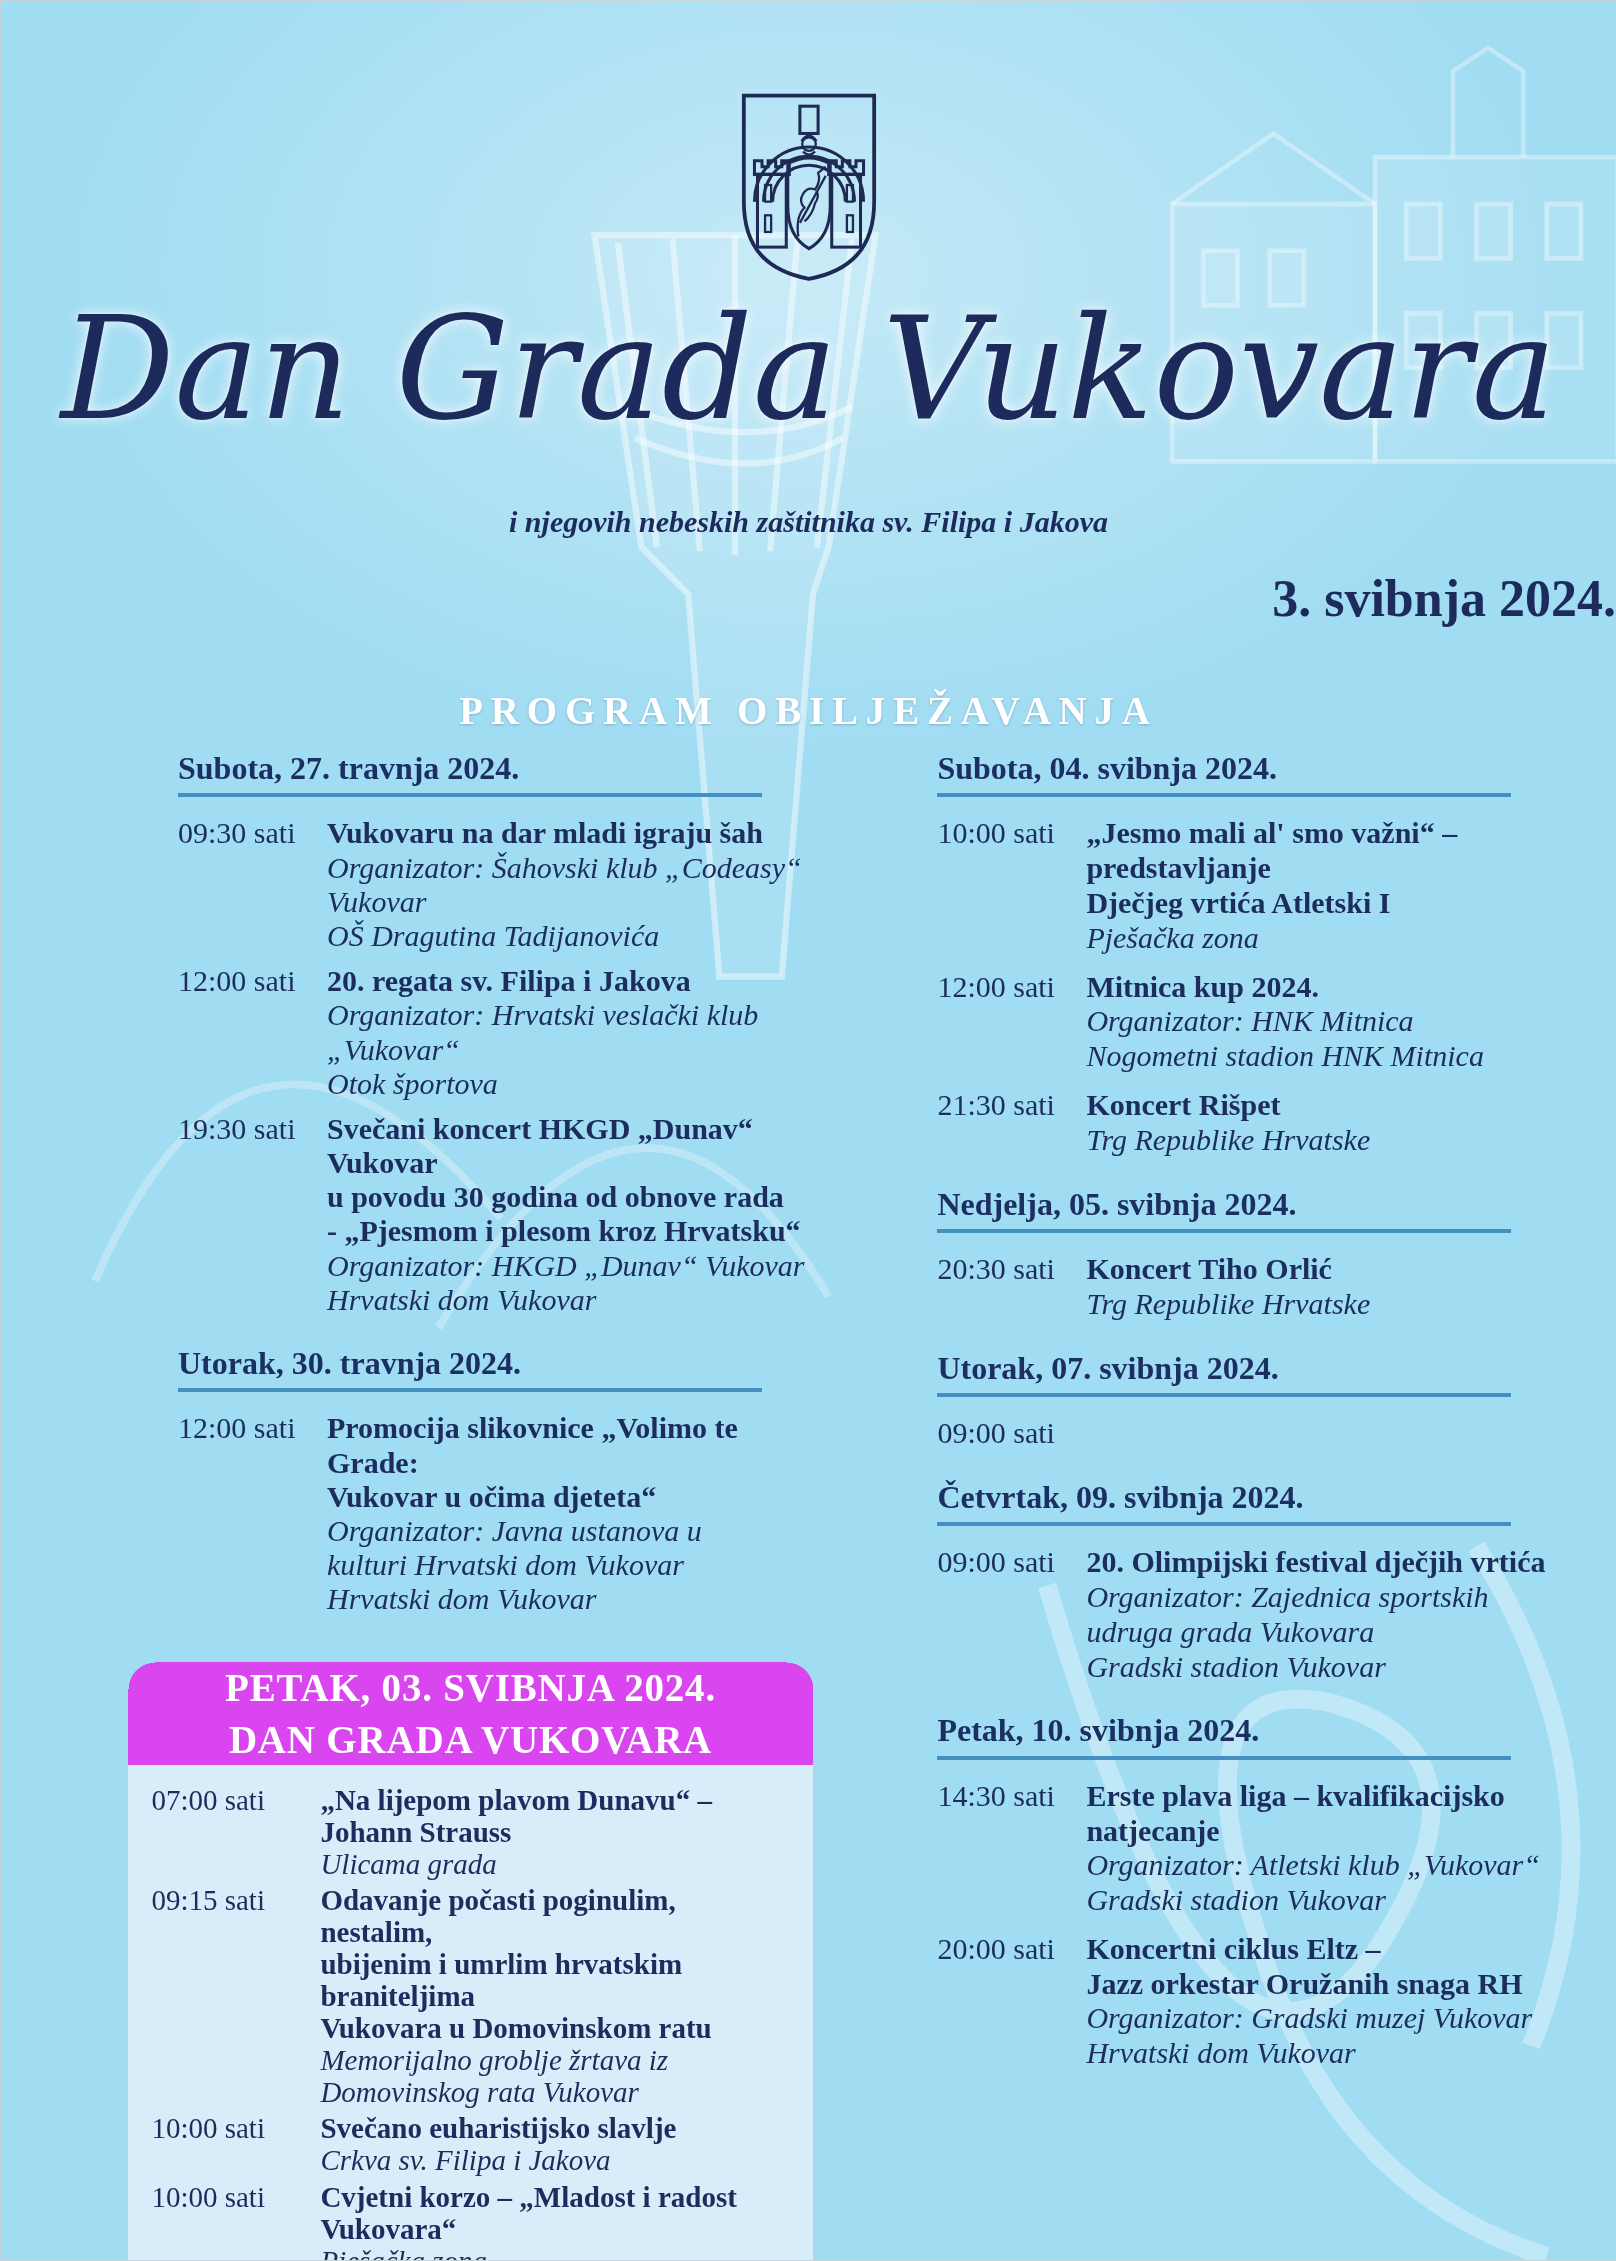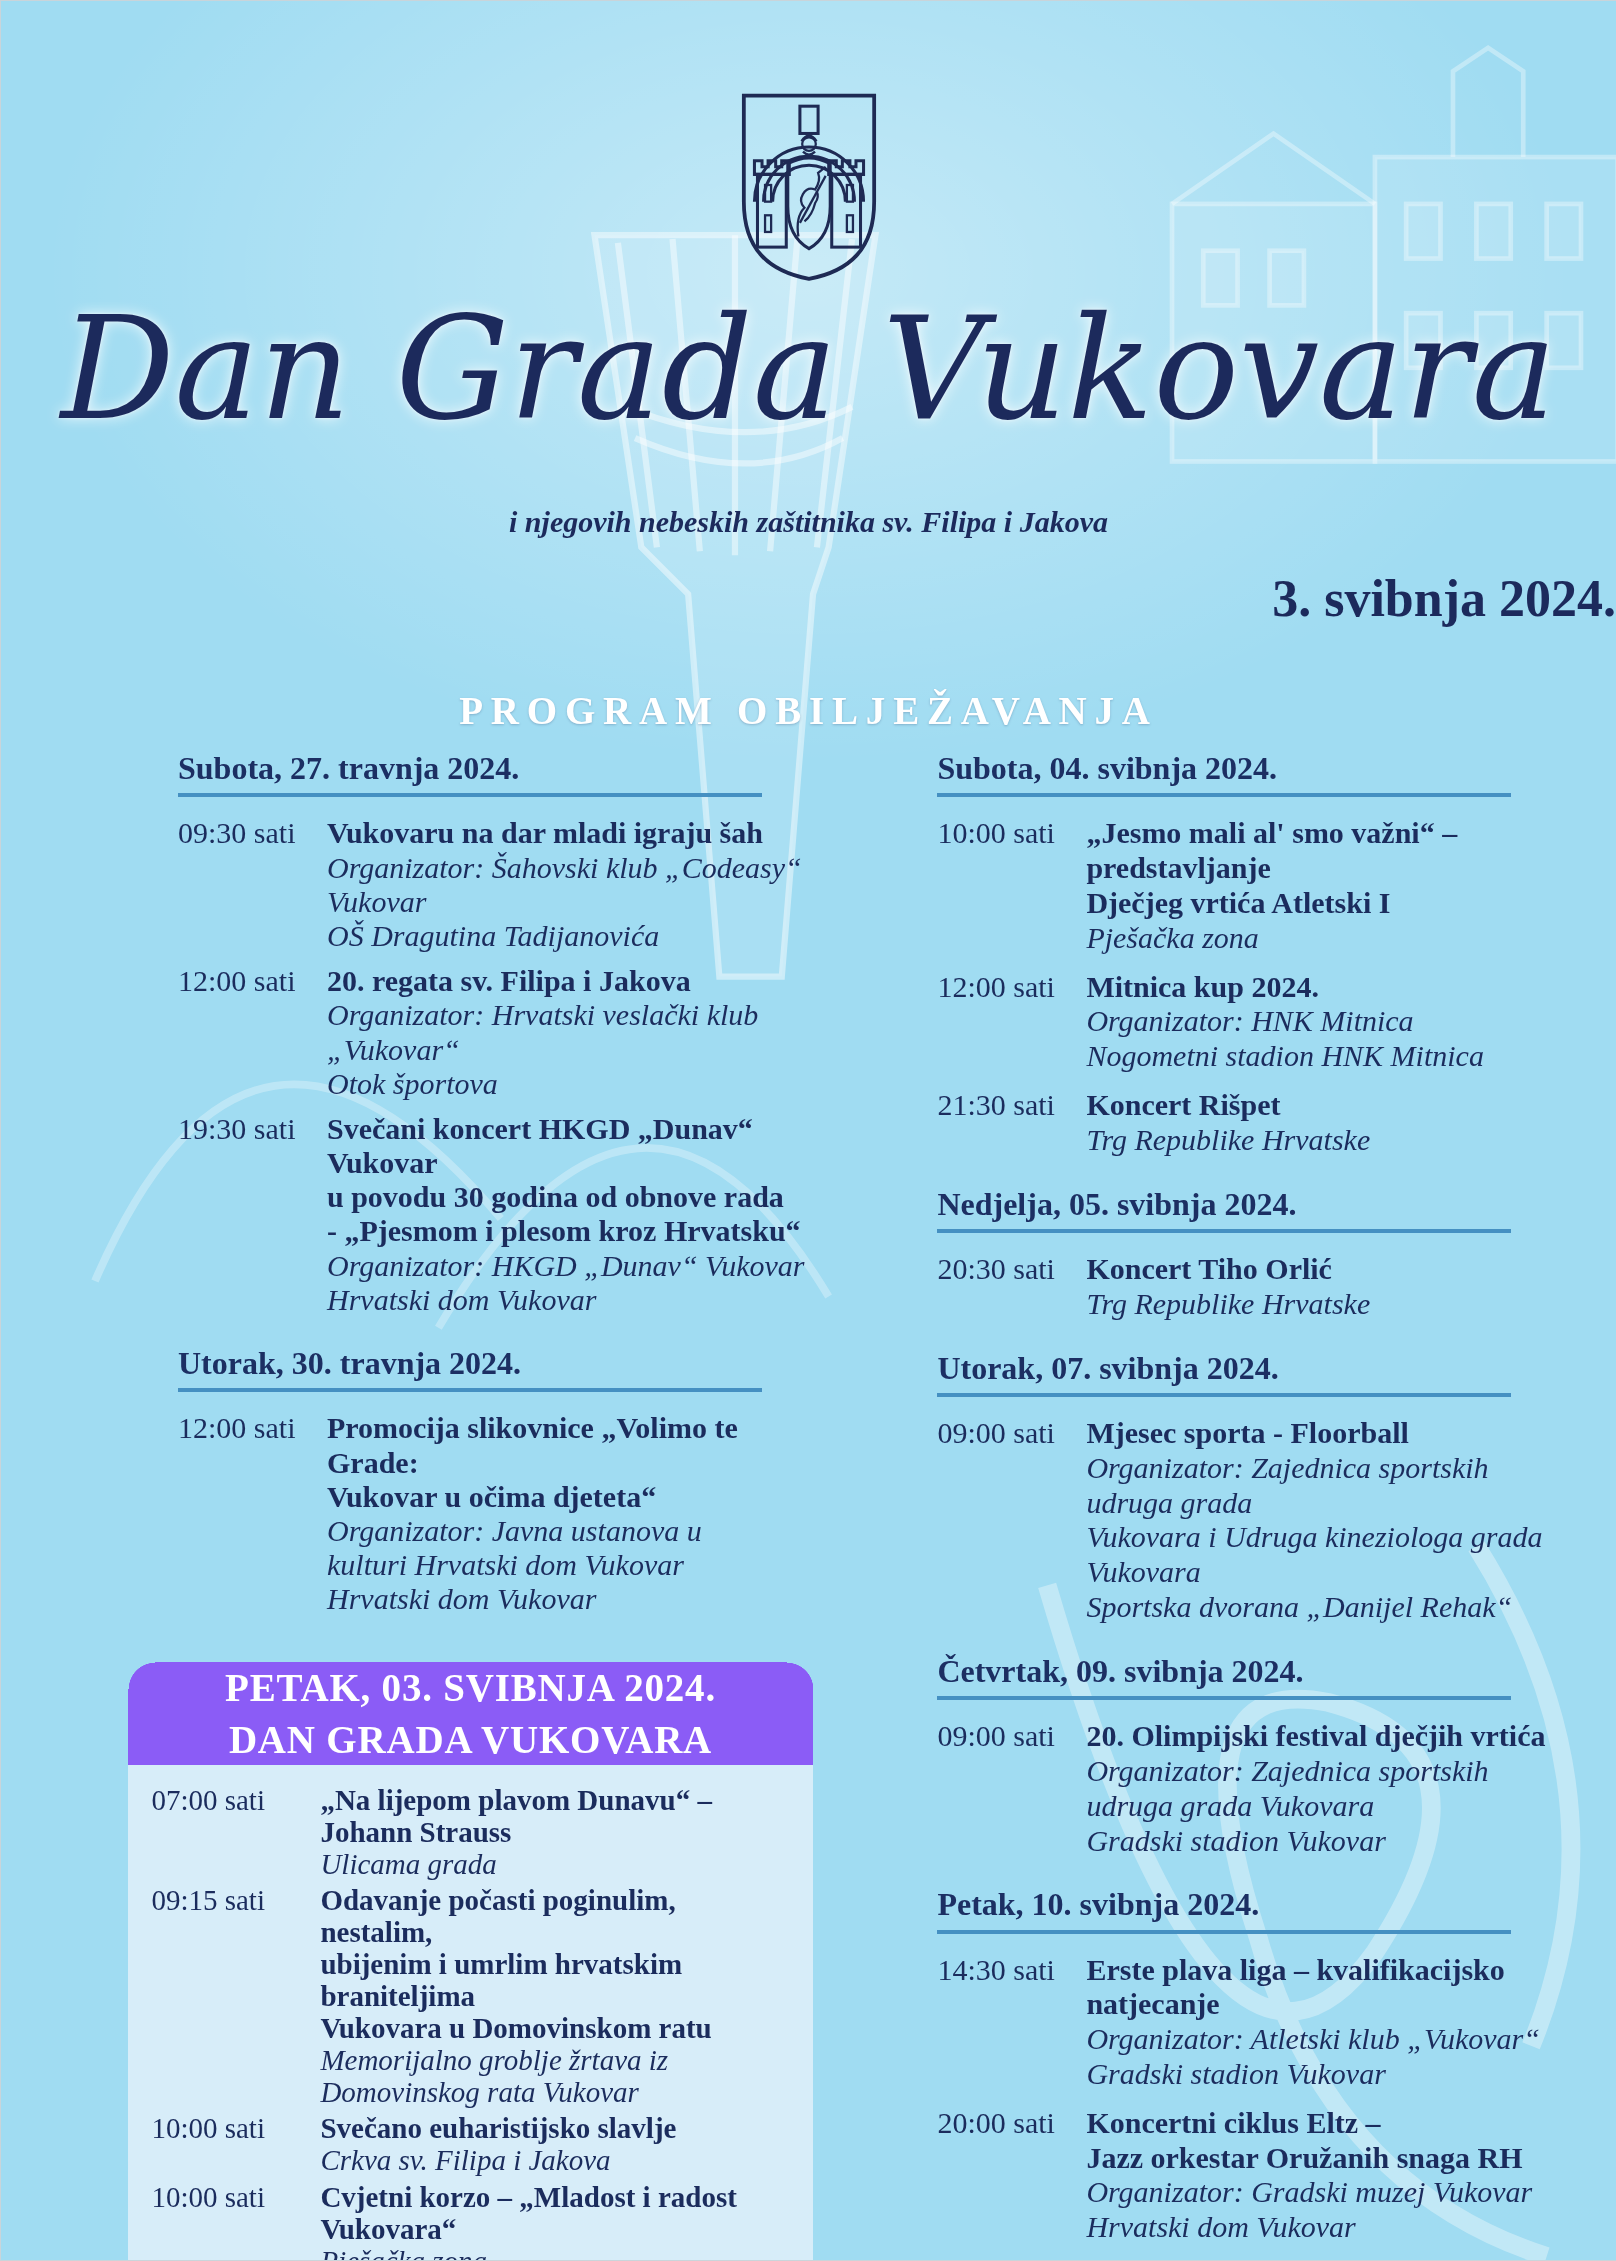--- a/index.html
+++ b/index.html
@@ -294,12 +294,6 @@
       <div class="sec-header">Utorak, 07. svibnja 2024.</div>
       <div class="event">
         <div class="time">09:00 sati</div>
-        <div class="body">
-          <div class="lines title-lines">Mjesec sporta - Floorball</div>
-          <div class="lines venue-lines">Organizator: Zajednica sportskih udruga grada
-Vukovara i Udruga kineziologa grada Vukovara
-Sportska dvorana „Danijel Rehak“</div>
-        </div>
       </div>
     </div>
 

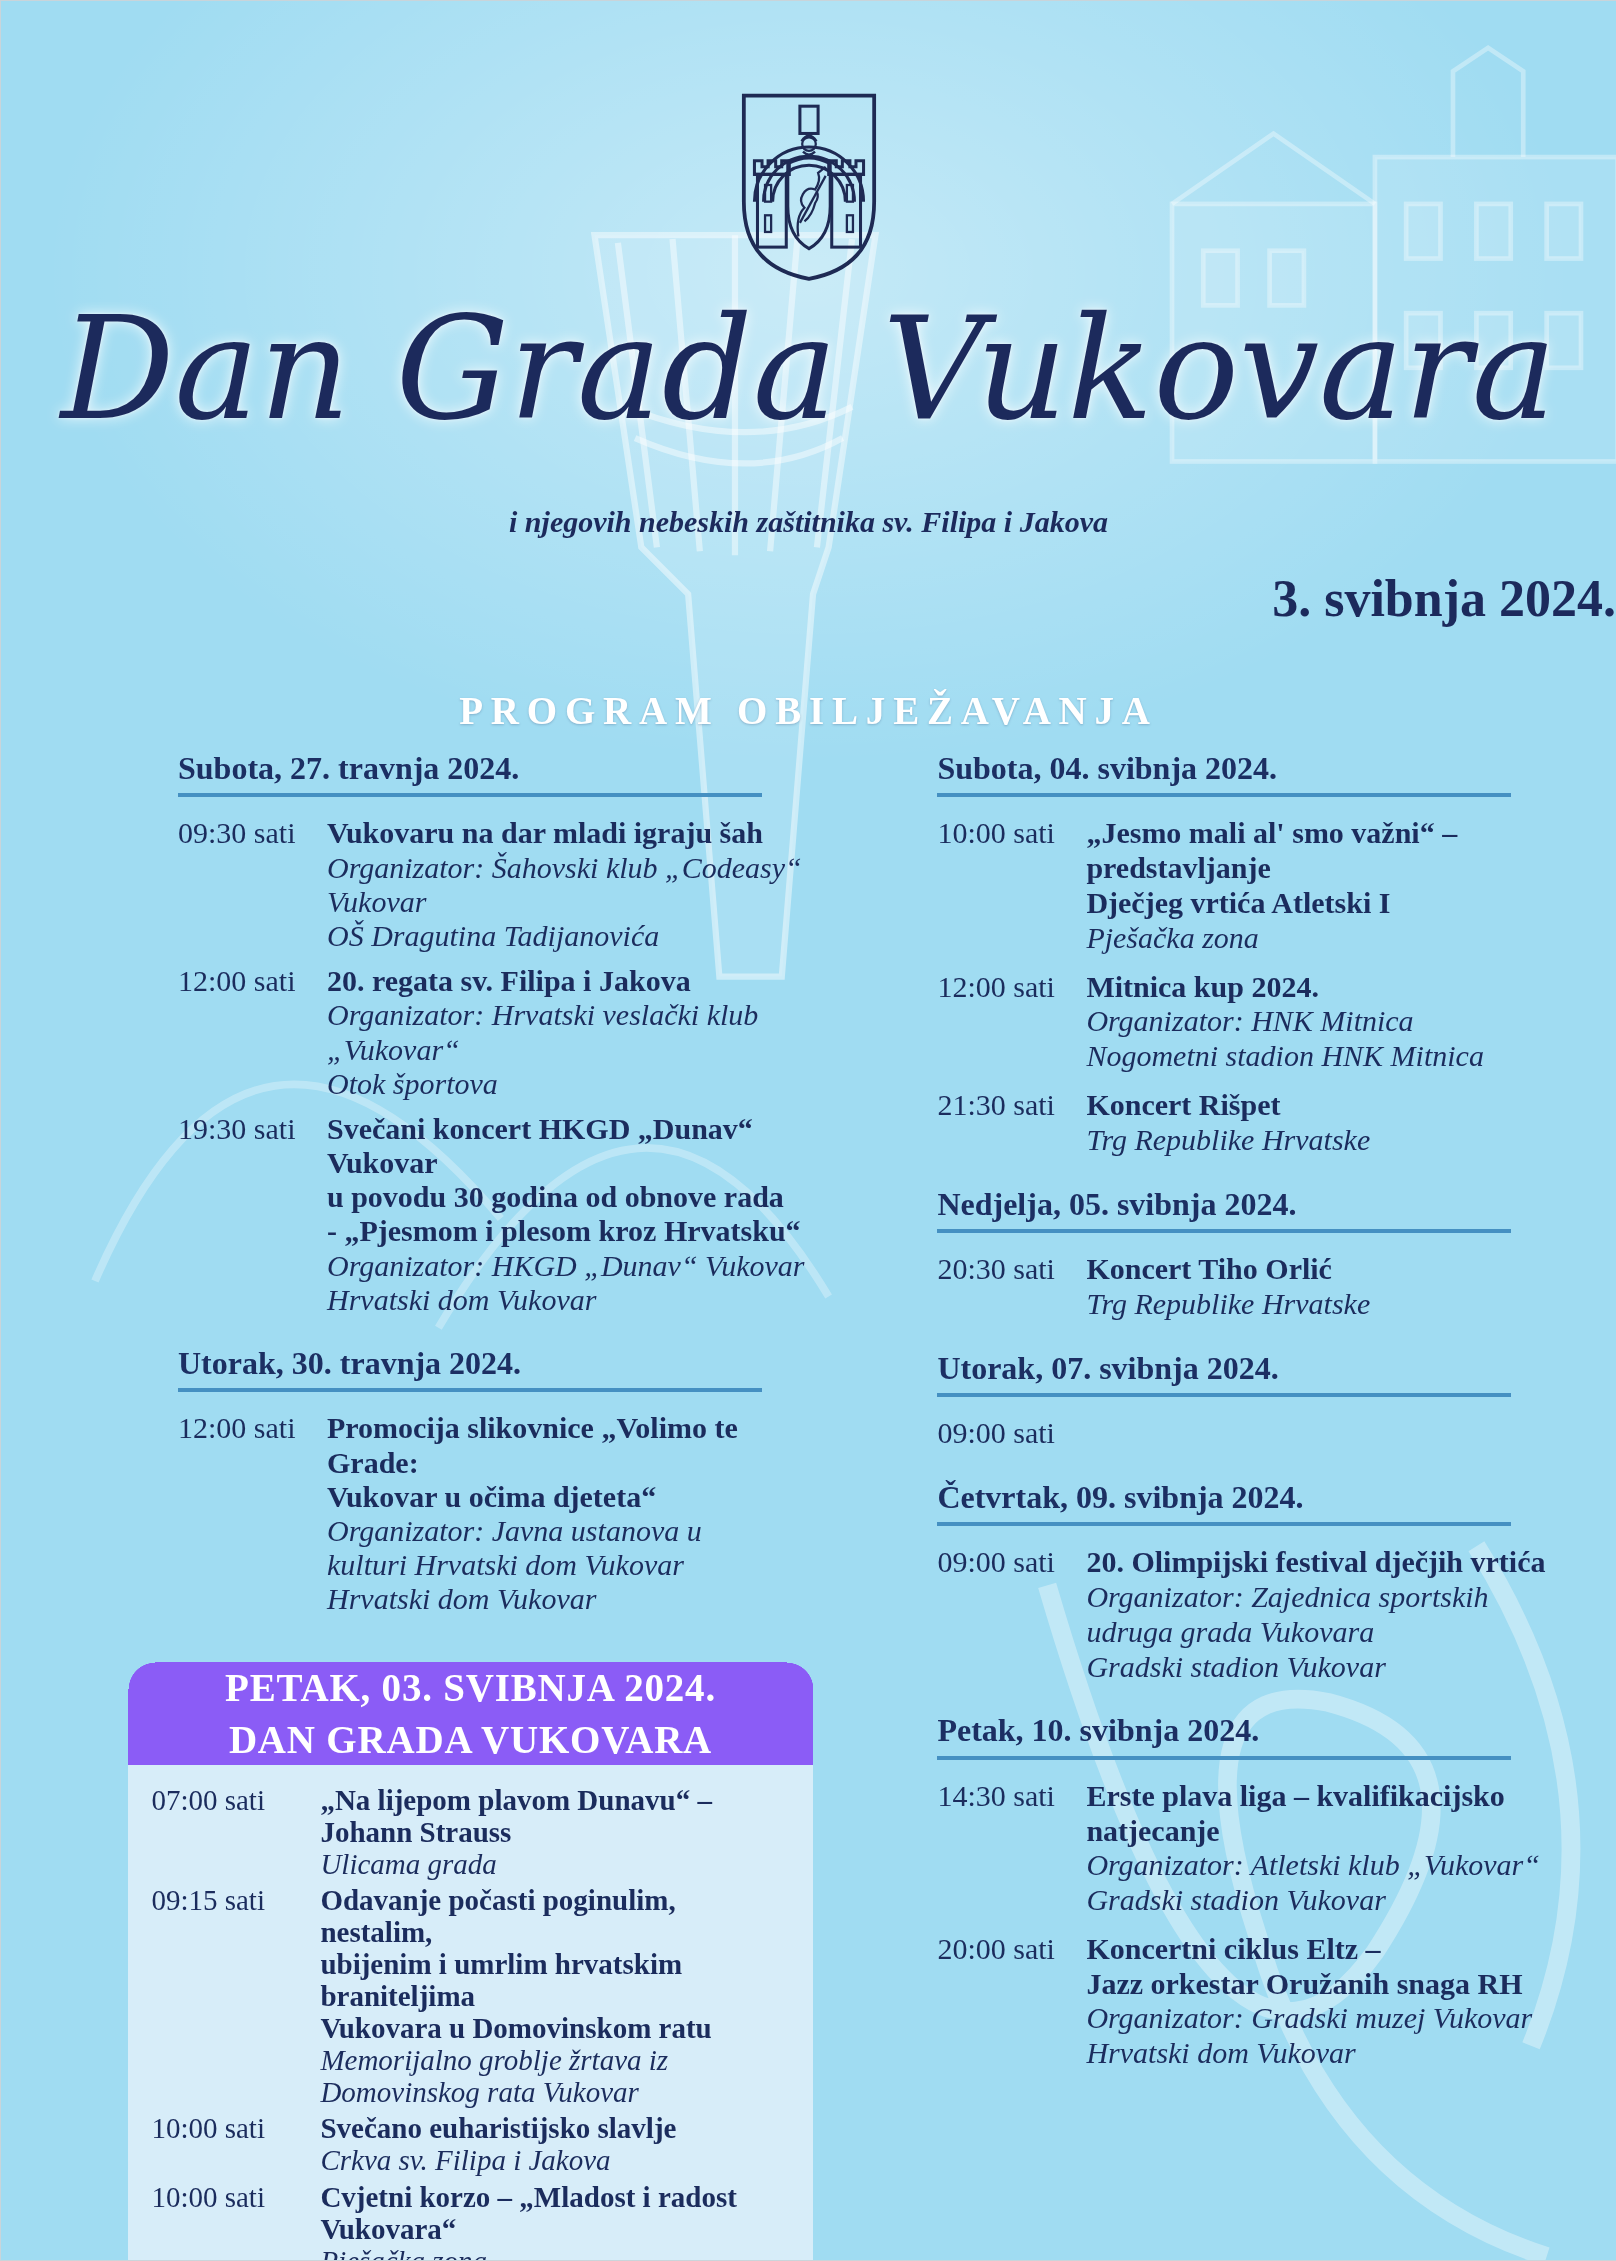--- a/index.html
+++ b/index.html
@@ -69,7 +69,7 @@
   
   .banner{
     position:relative;margin-top:15.6px;
-    background:#8b5cf6;height:119px;
+    background:#d946ef;height:119px;
     text-align:center;color:#ffffff;
     display:flex;align-items:center;justify-content:center;
   }

